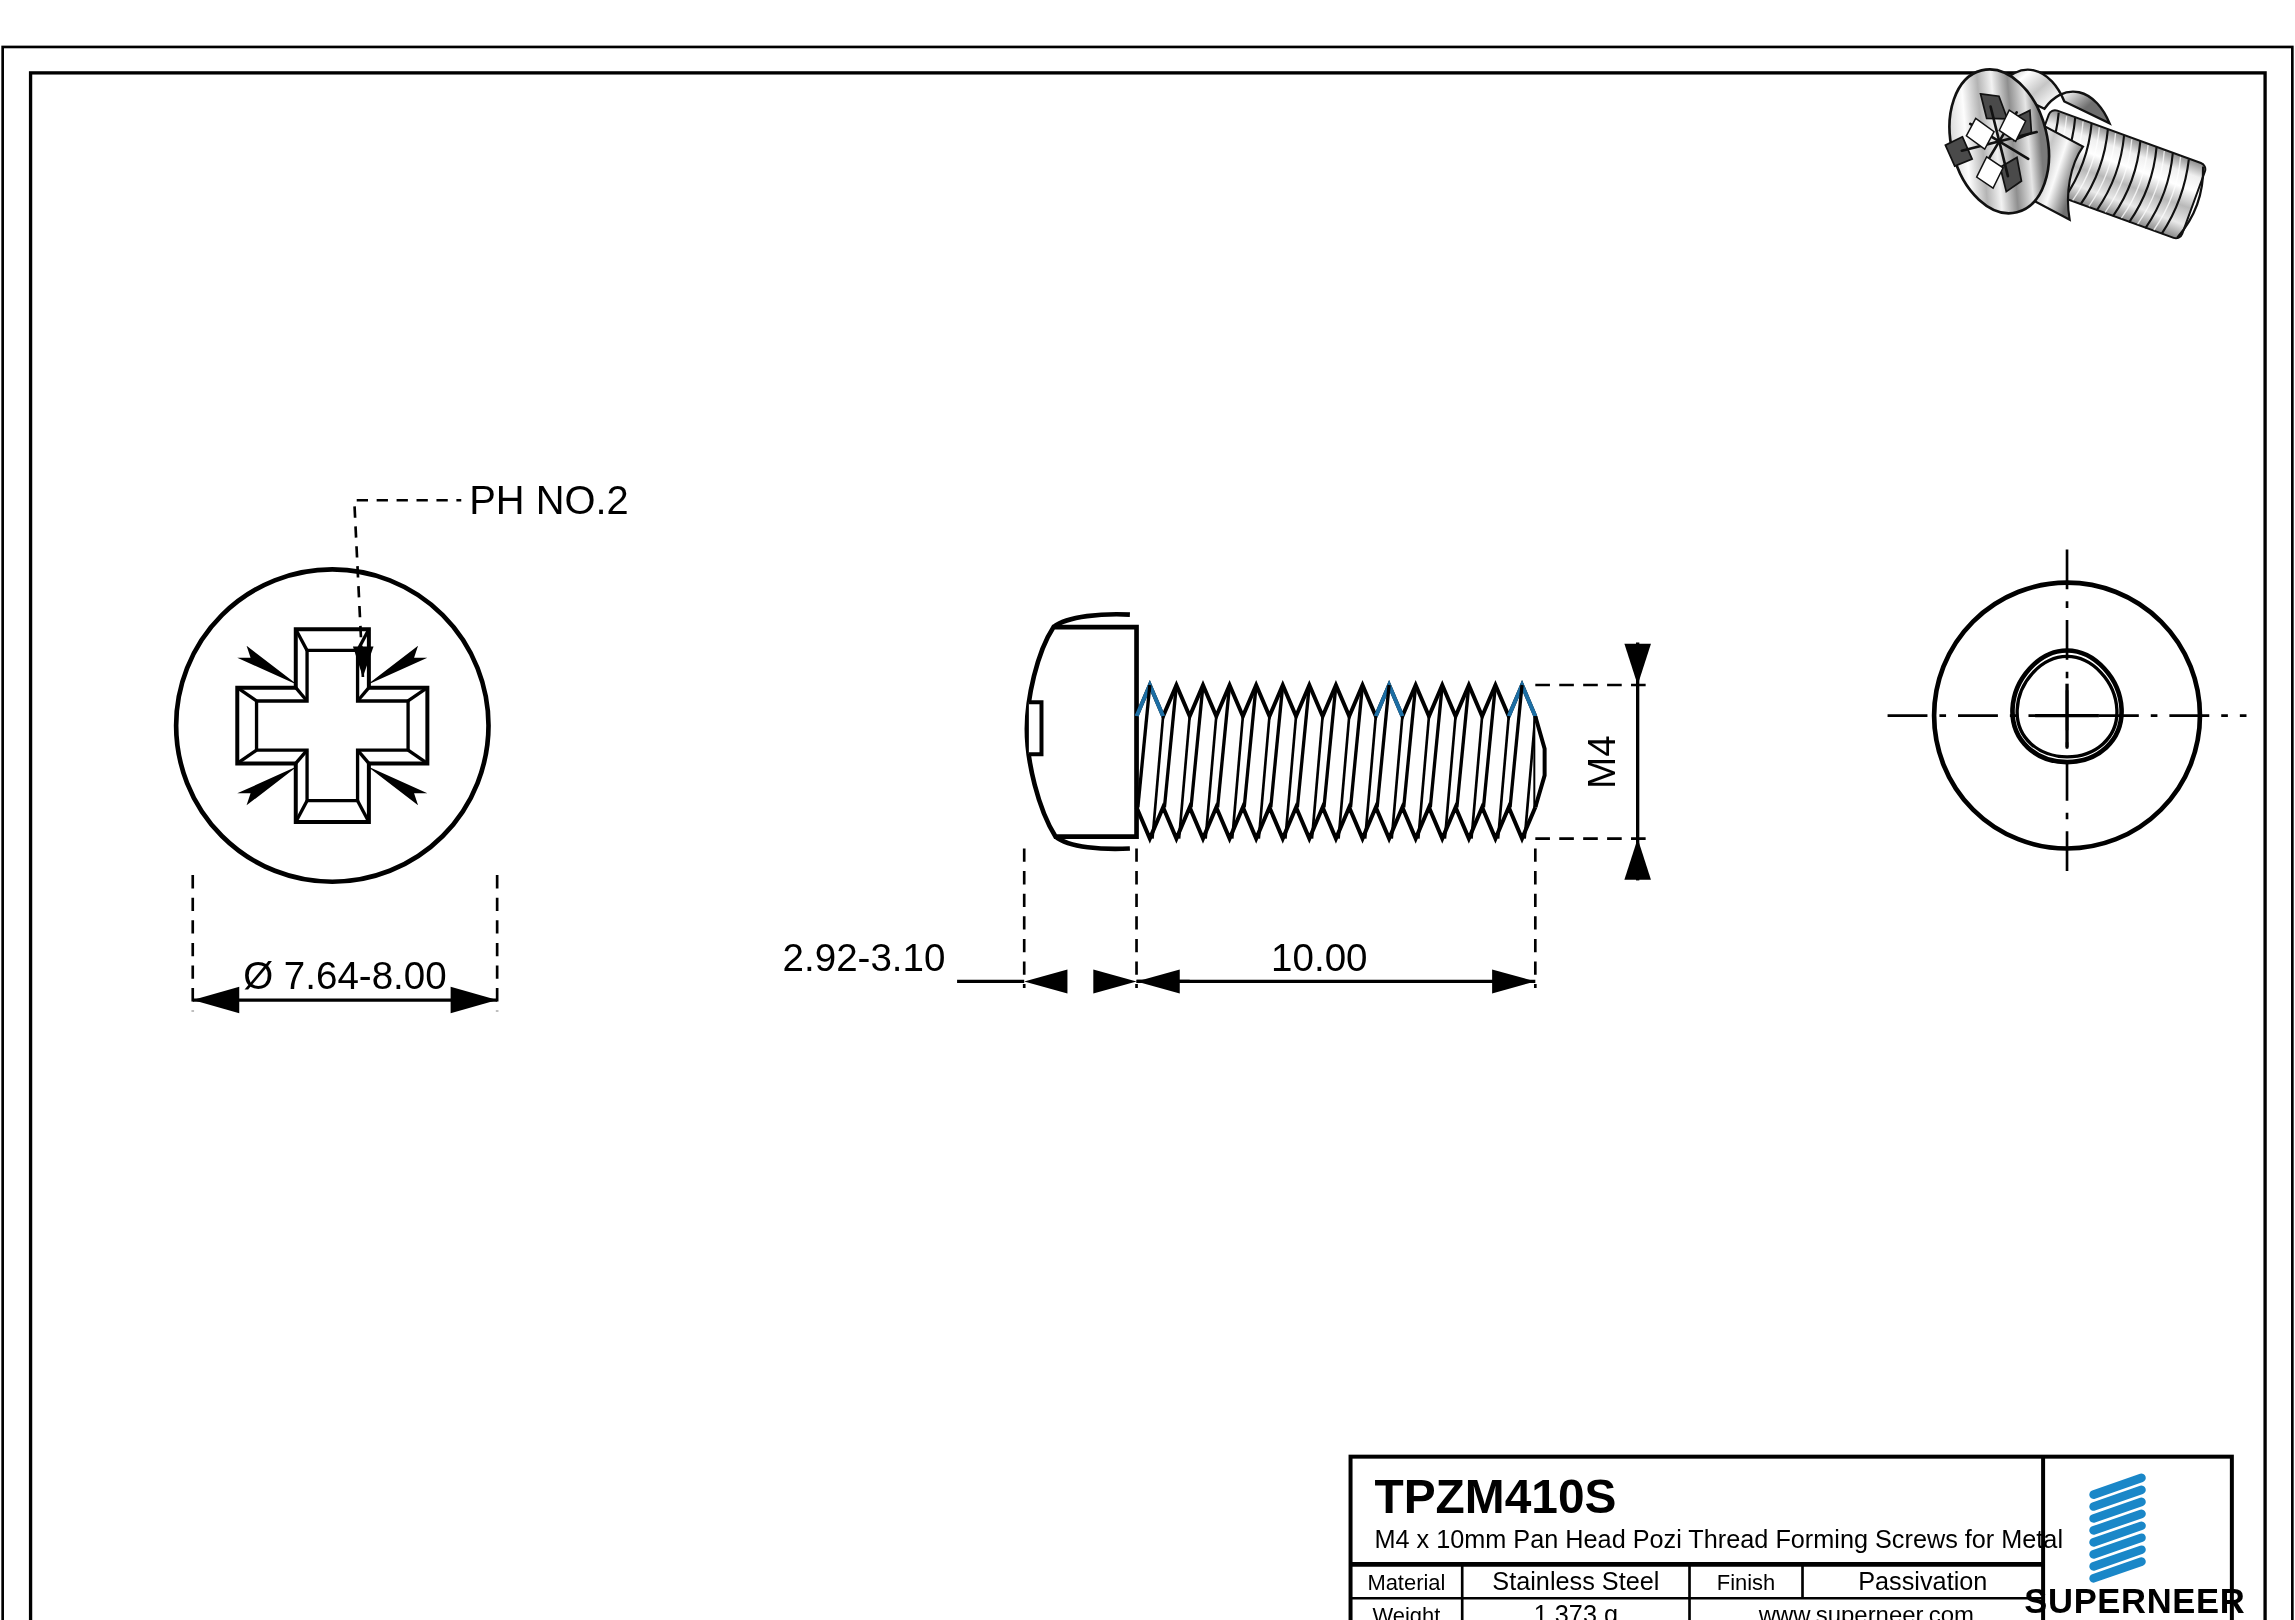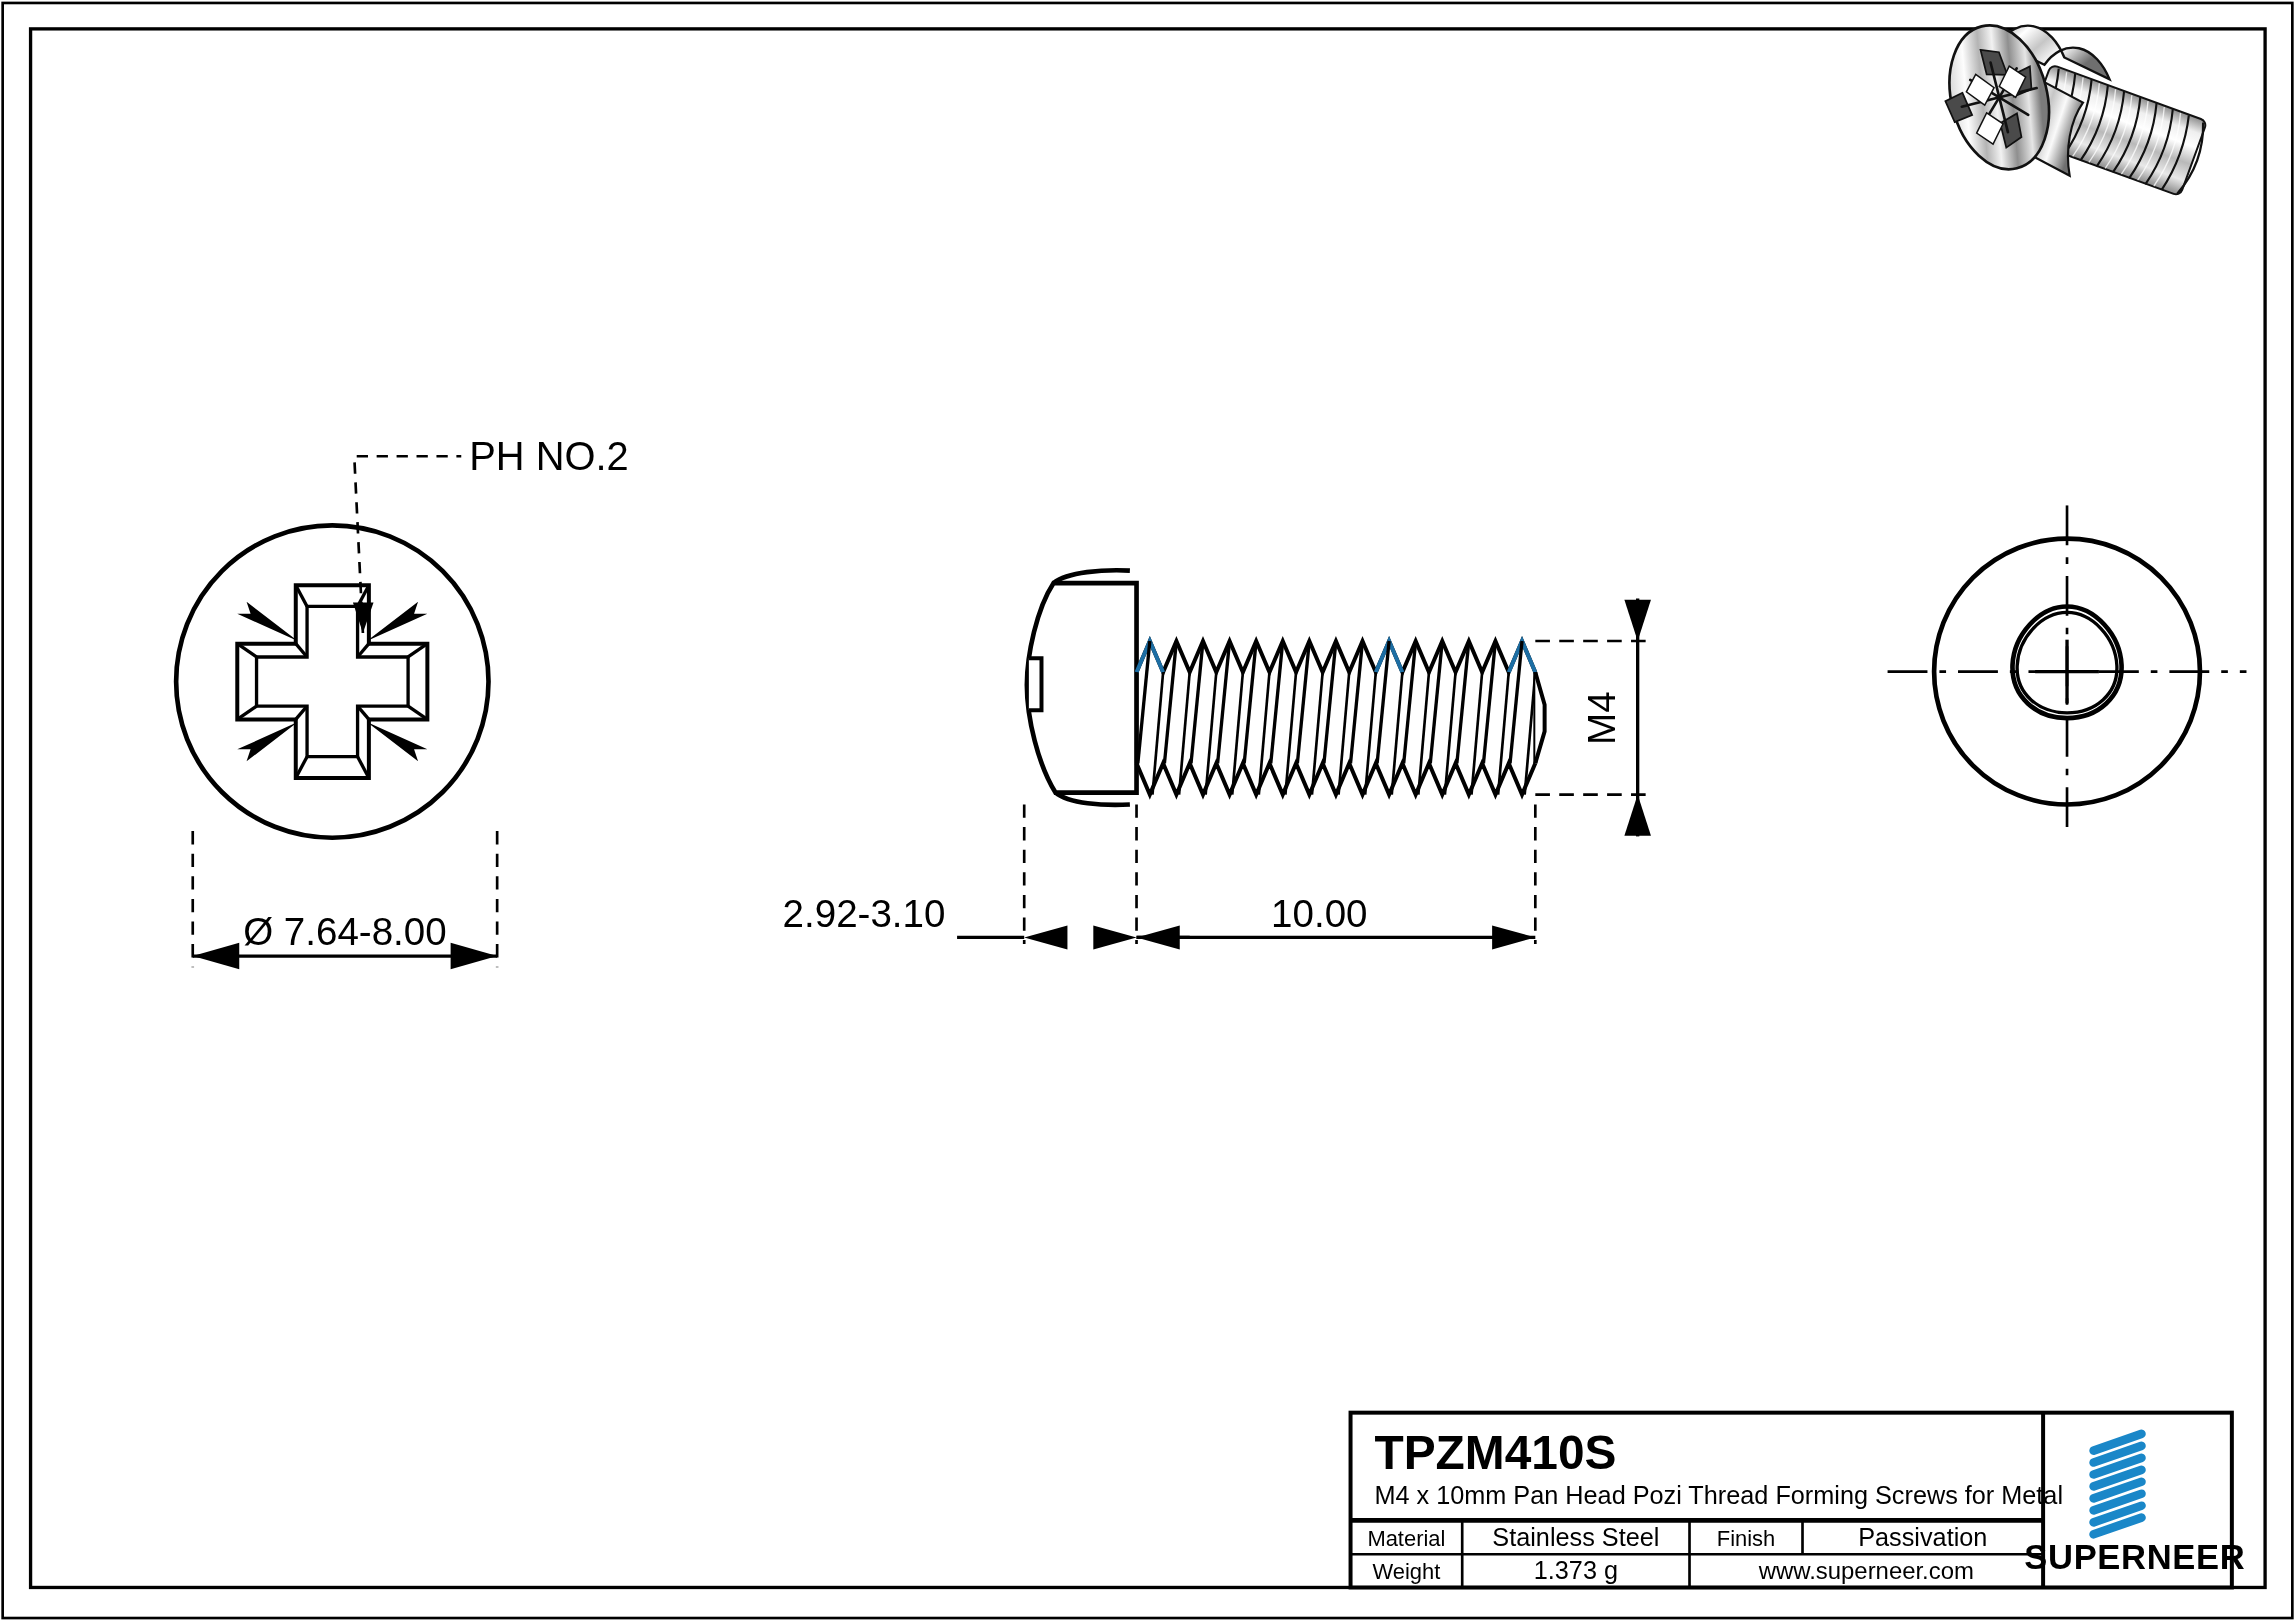--- a/index.html
+++ b/index.html
@@ -5,7 +5,7 @@
   html,body{margin:0;padding:0;background:#fff;}
   body{width:2295px;height:1621px;position:relative;overflow:hidden;
        font-family:"Liberation Sans",sans-serif;color:#000;}
-  #sheet{position:absolute;inset:0;}
+  #sheet{position:absolute;inset:0;margin-top:44px;}
   svg{display:block;}
   .tb-text{font-family:"Liberation Sans",sans-serif;fill:#000;}
 </style>

